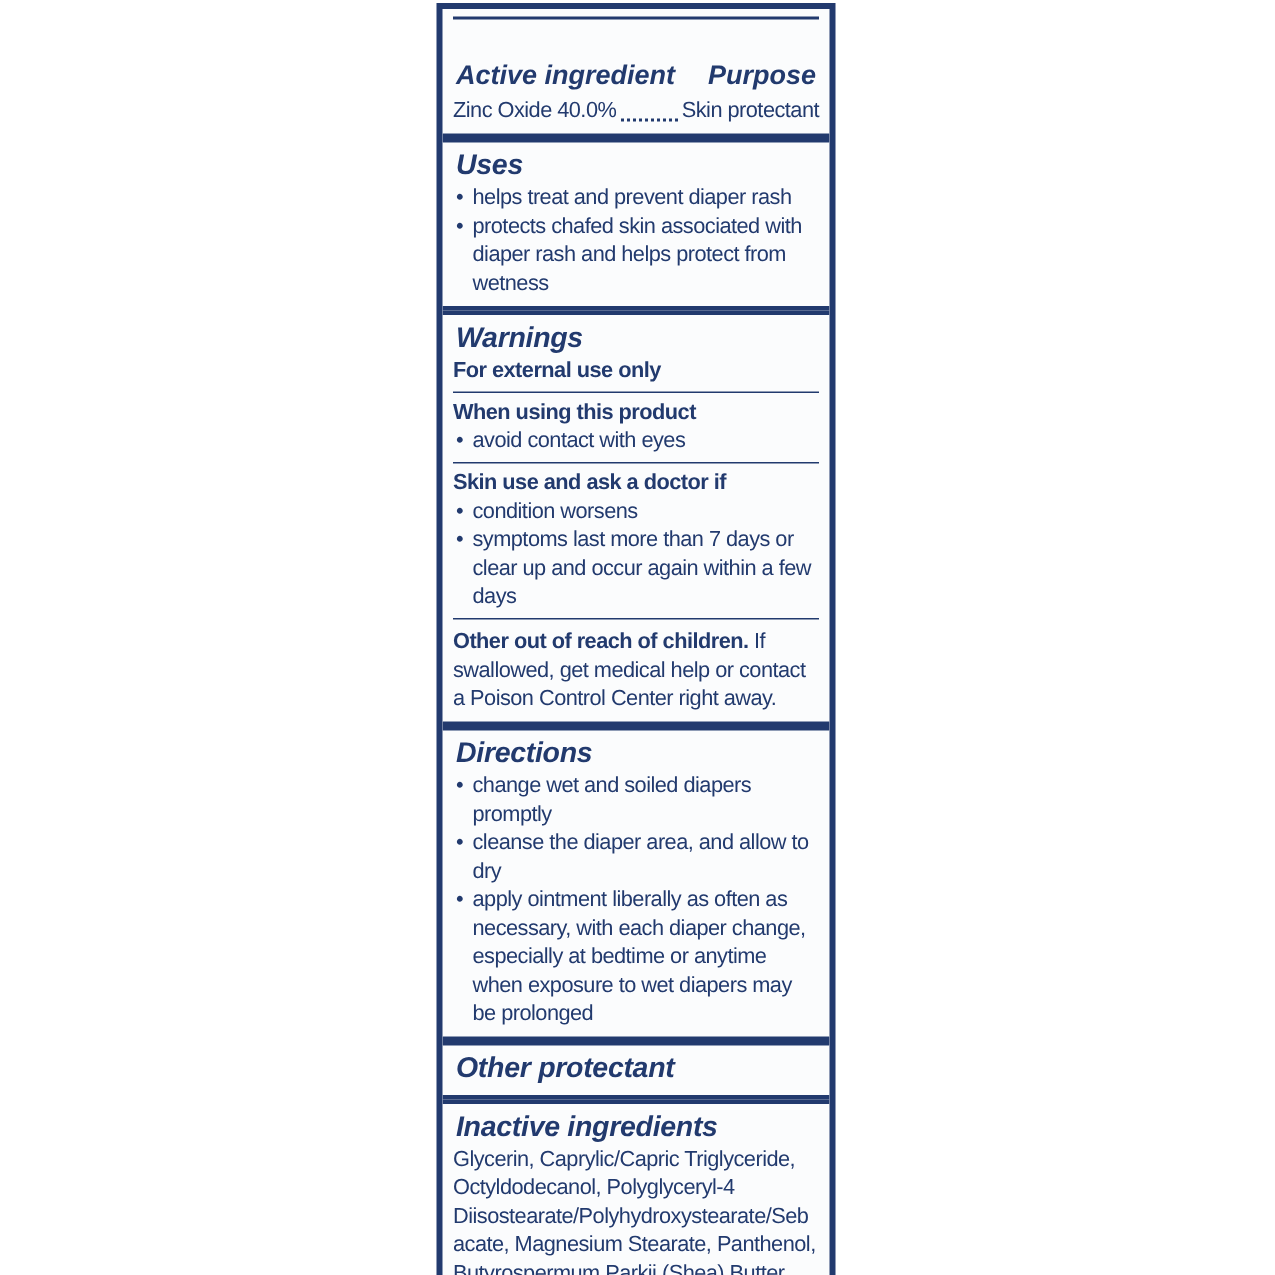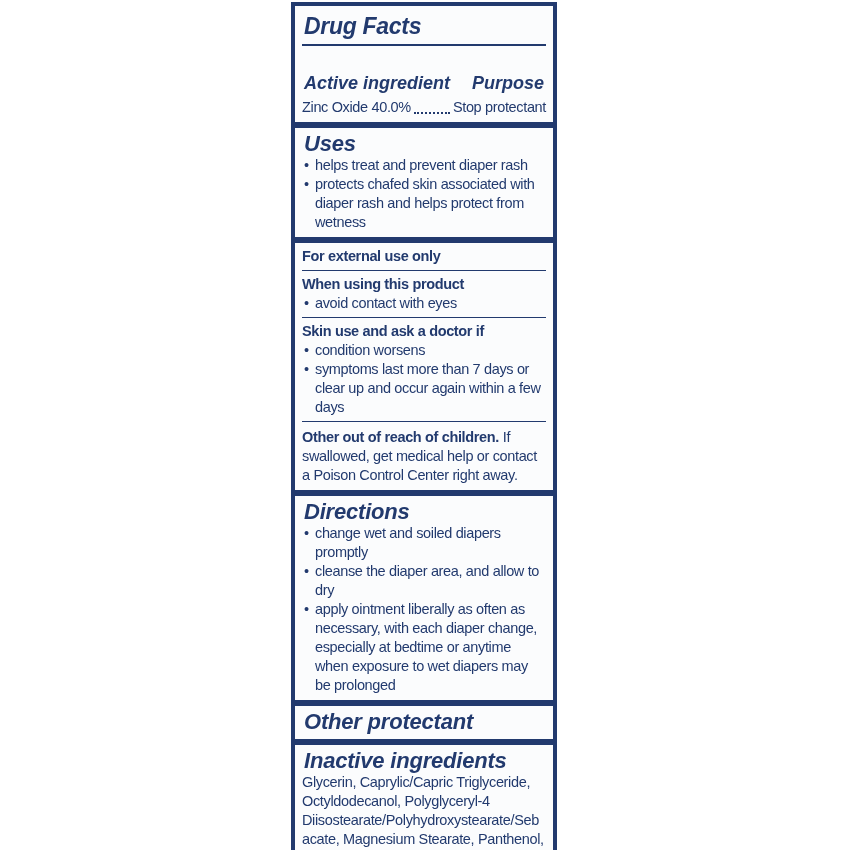--- a/index.html
+++ b/index.html
@@ -110,7 +110,6 @@
 <div class="label">
 
   <section>
-    <div class="title">Drug Facts</div>
     <div class="thin-rule"></div>
     <div class="ai-row">
       <span>Active ingredient</span>

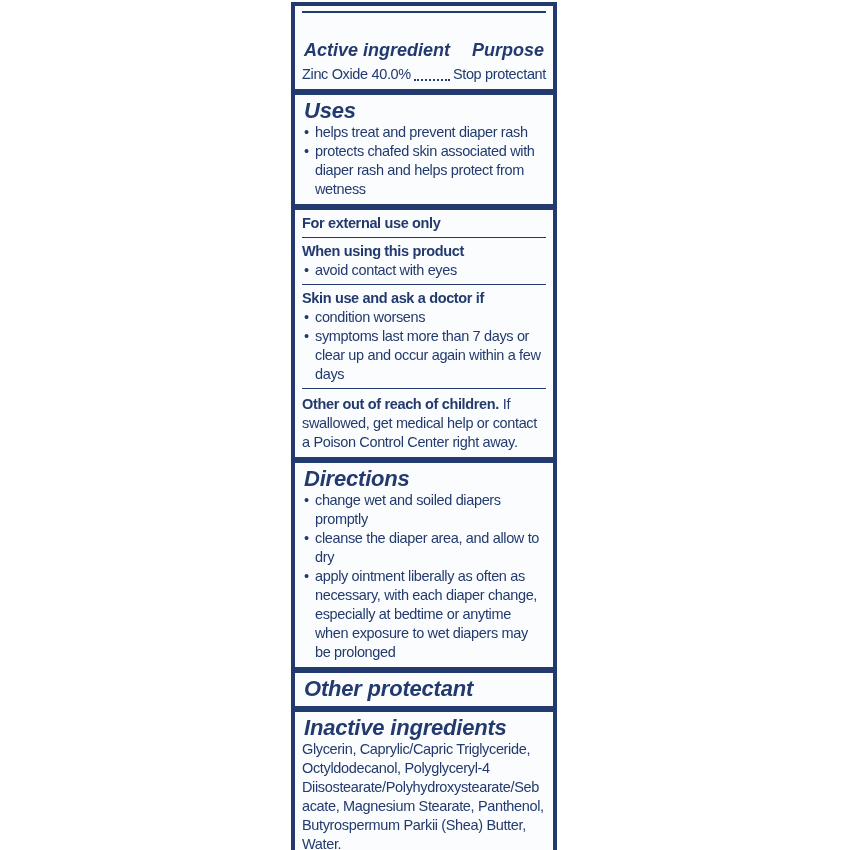--- a/index.html
+++ b/index.html
@@ -118,7 +118,7 @@
     <div class="zinc-row">
       <span>Zinc Oxide 40.0%</span>
       <span class="leader"></span>
-      <span>Stop protectant</span>
+      <span>Skin protectant</span>
     </div>
   </section>
 

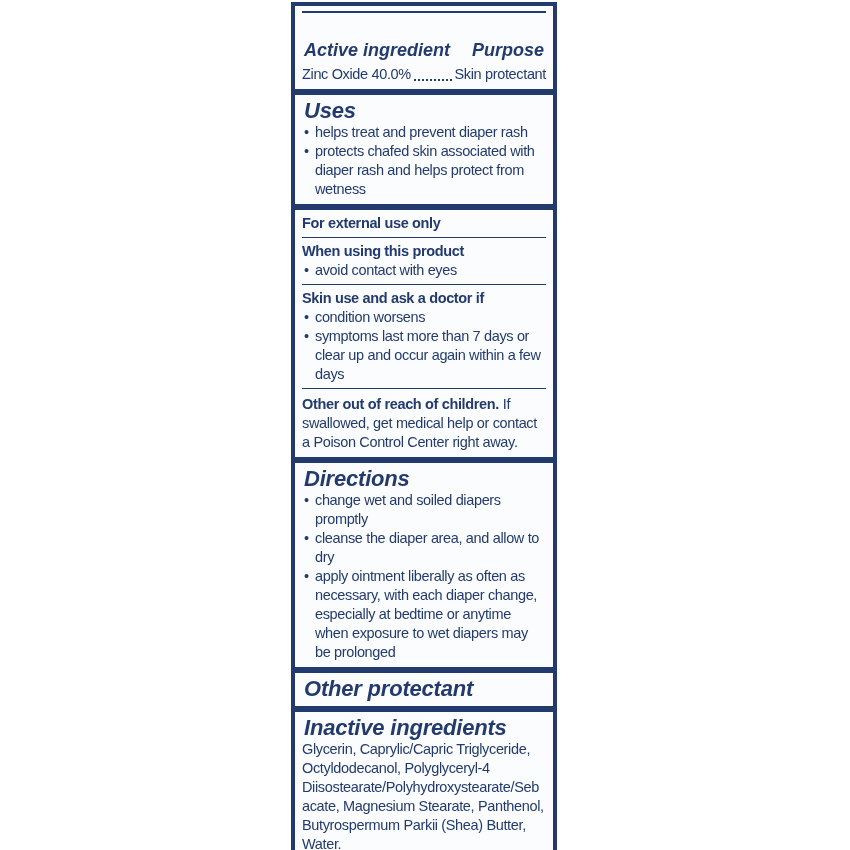--- a/index.html
+++ b/index.html
@@ -44,7 +44,7 @@
   }
 
   h2 {
-    font-size: 22px;
+    font-size: 19px;
     font-weight: 700;
     font-style: italic;
     letter-spacing: -0.2px;

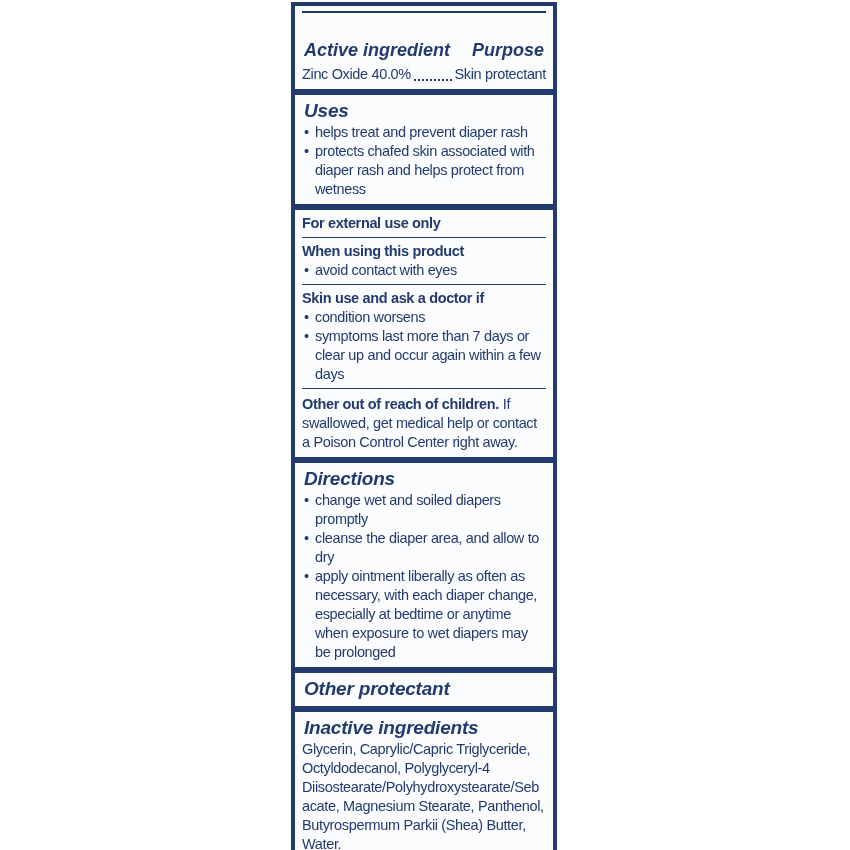--- a/index.html
+++ b/index.html
@@ -139,6 +139,7 @@
   <div class="divider"></div>
 
   <section>
+    <h2>Warnings</h2>
     <div class="bold-line">For external use only</div>
     <div class="sub-rule"></div>
     <div class="bold-line">When using this product</div>

